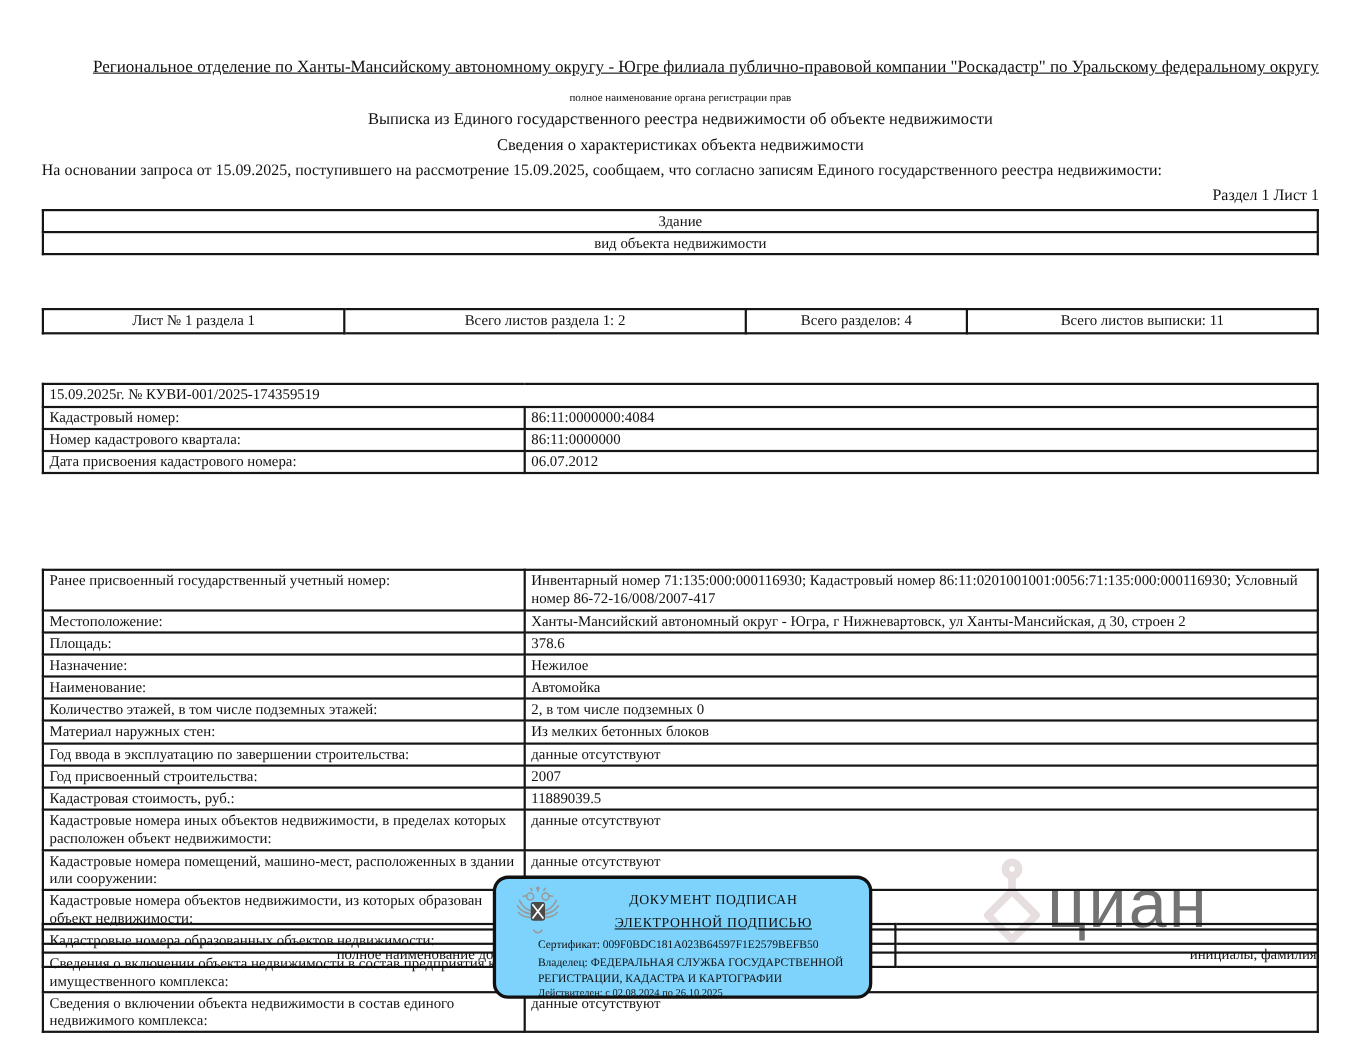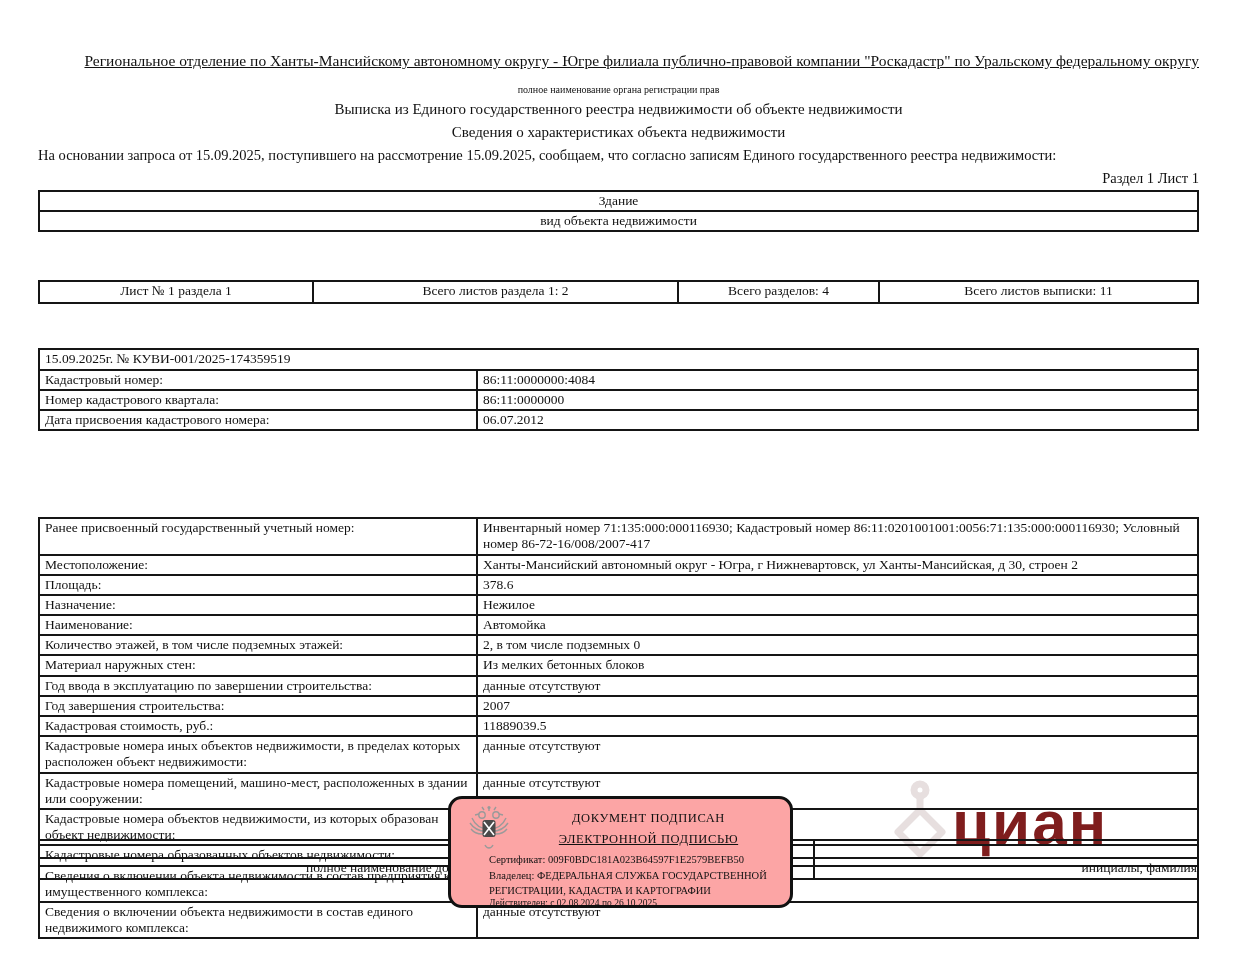--- a/index.html
+++ b/index.html
@@ -209,7 +209,7 @@
           <td>данные отсутствуют</td>
         </tr>
     <tr>
-          <td>Год завершения строительства:</td>
+          <td>Год присвоенный строительства:</td>
           <td>2007</td>
         </tr>
     <tr>

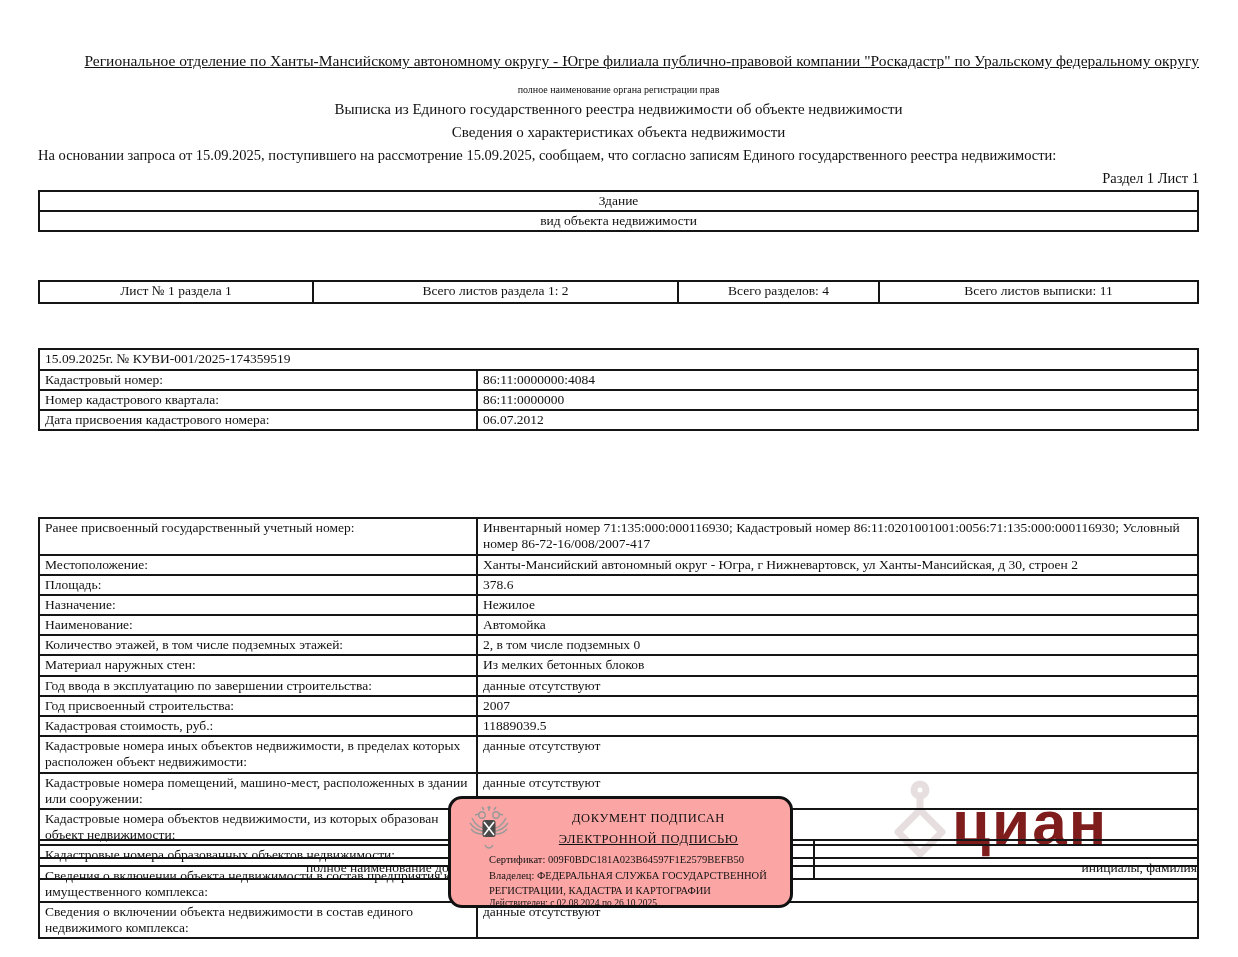--- a/index.html
+++ b/index.html
@@ -70,7 +70,7 @@
   
   .stamp{
     left:448px;top:796px;width:345px;height:112px;
-    background:#fca5a5;border:3.5px solid #111;border-radius:14px;
+    background:#7dd3fc;border:3.5px solid #111;border-radius:14px;
     z-index:3;box-sizing:border-box;
   }
   .stamp-eagle{position:absolute;left:16px;top:6px;width:44px;height:52px;}

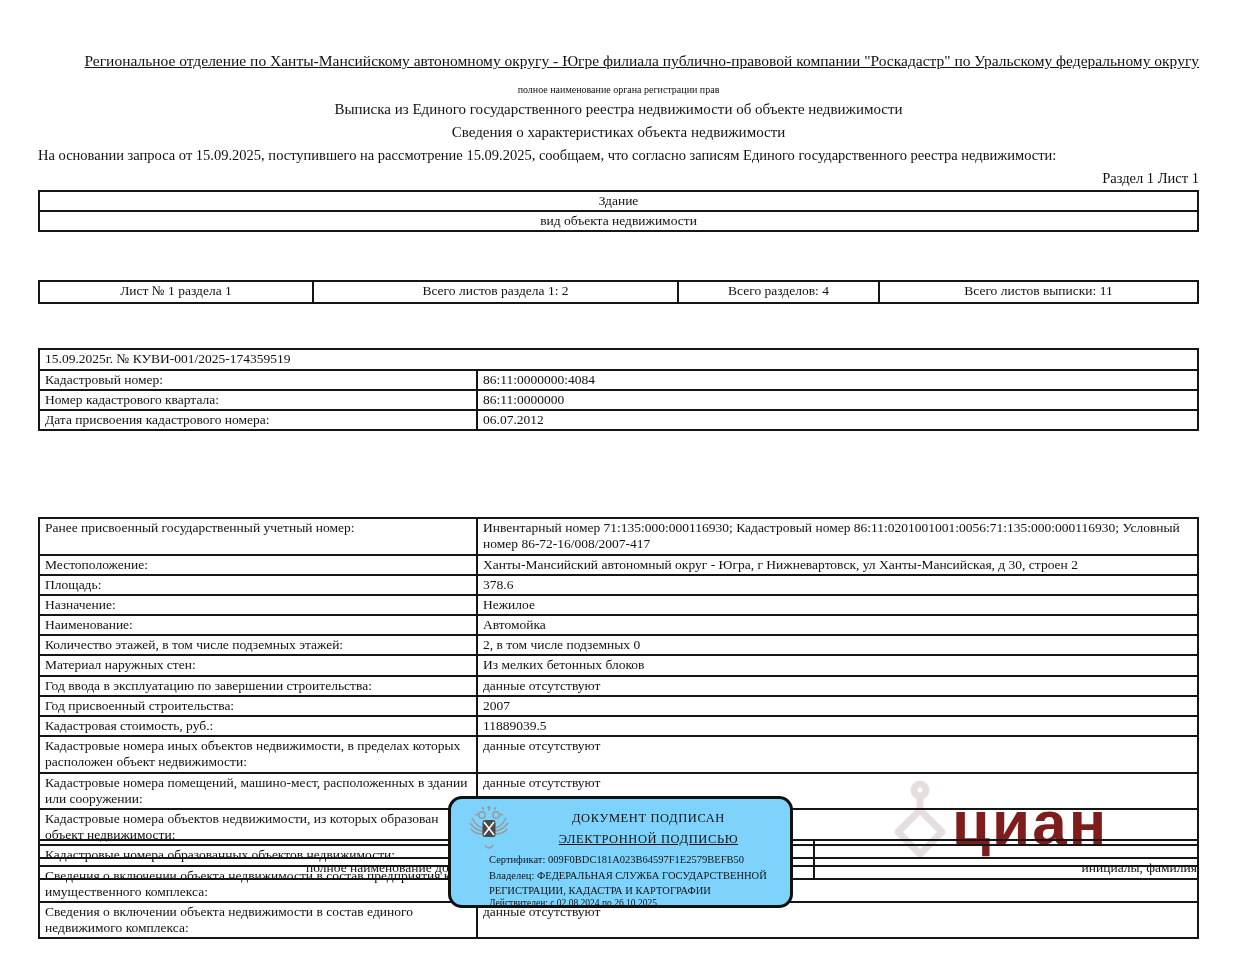--- a/index.html
+++ b/index.html
@@ -91,8 +91,8 @@
   }
   .watermark-text{
     font-family:"Liberation Sans","DejaVu Sans",sans-serif;
-    font-weight:bold;font-size:62px;line-height:86px;
-    color:#7f1d1d;letter-spacing:2px;
+    font-weight:normal;font-size:62px;line-height:86px;
+    color:#737373;letter-spacing:2px;
   }
 </style>
 </head>

